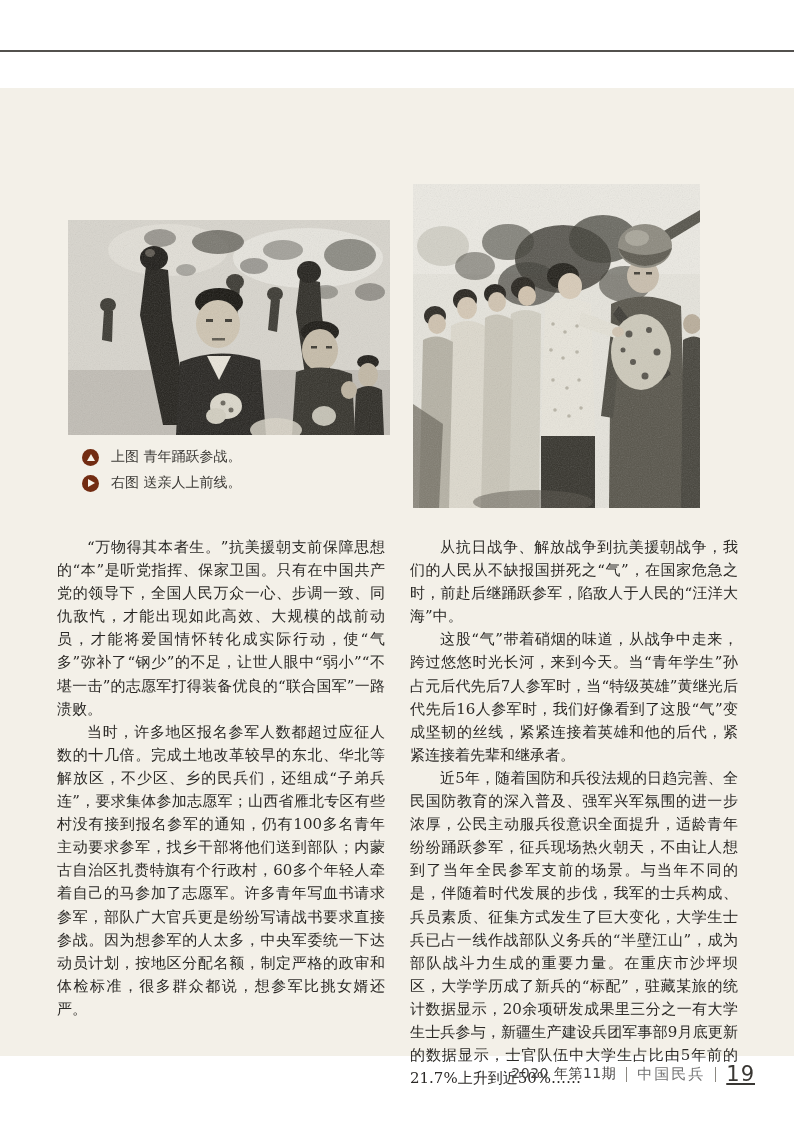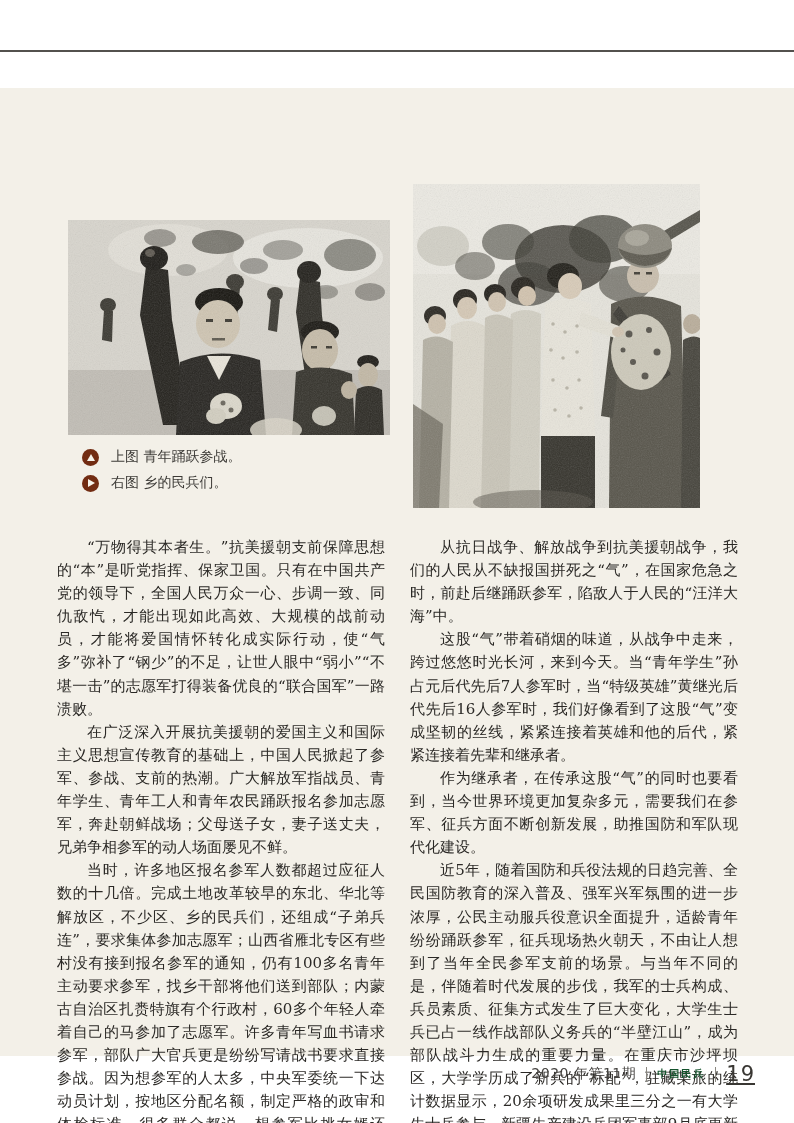--- a/index.html
+++ b/index.html
@@ -236,7 +236,7 @@
       <span class="cap-icon">
           <i class="tri-right"></i>
         </span>
-      <span>右图 乡的民兵们。</span>
+      <span>右图 送亲人上前线。</span>
     </div>
   </div>
 

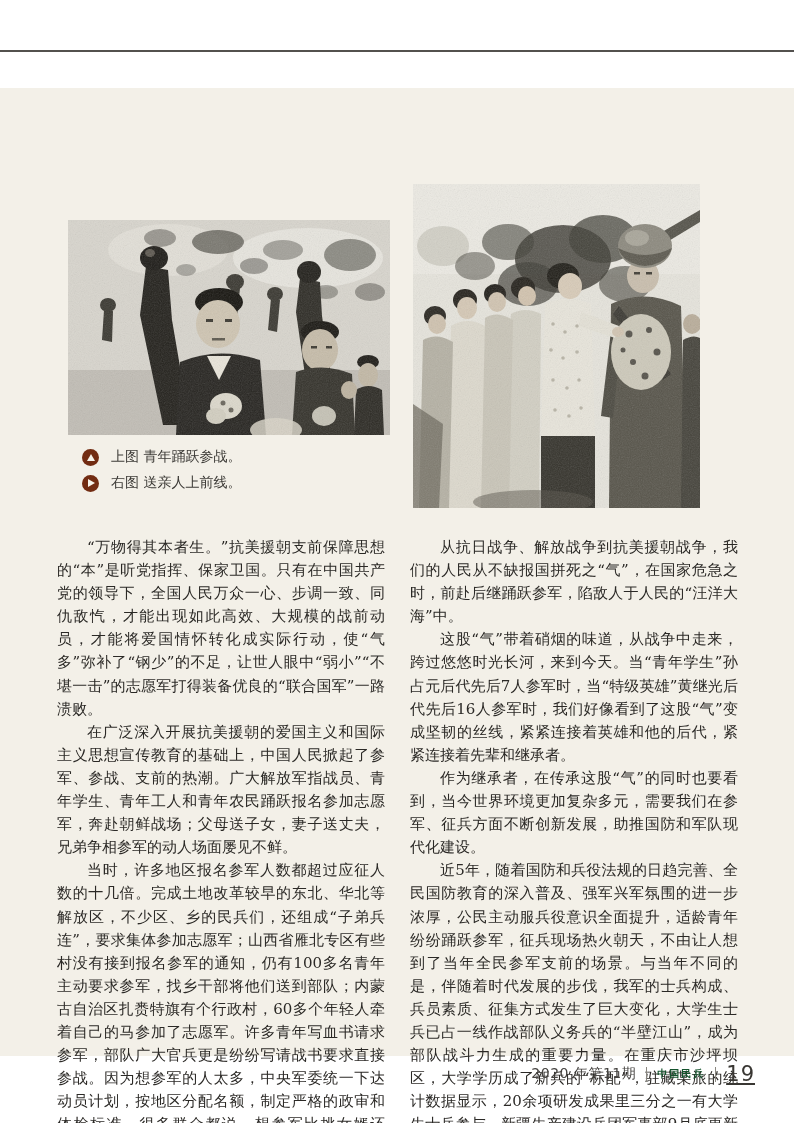--- a/index.html
+++ b/index.html
@@ -243,7 +243,6 @@
   <div class="columns">
     <div class="col">
       <p>“万物得其本者生。”抗美援朝支前保障思想的“本”是听党指挥、保家卫国。只有在中国共产党的领导下，全国人民万众一心、步调一致、同仇敌忾，才能出现如此高效、大规模的战前动员，才能将爱国情怀转化成实际行动，使“气多”弥补了“钢少”的不足，让世人眼中“弱小”“不堪一击”的志愿军打得装备优良的“联合国军”一路溃败。</p>
-      <p>在广泛深入开展抗美援朝的爱国主义和国际主义思想宣传教育的基础上，中国人民掀起了参军、参战、支前的热潮。广大解放军指战员、青年学生、青年工人和青年农民踊跃报名参加志愿军，奔赴朝鲜战场；父母送子女，妻子送丈夫，兄弟争相参军的动人场面屡见不鲜。</p>
       <p>当时，许多地区报名参军人数都超过应征人数的十几倍。完成土地改革较早的东北、华北等解放区，不少区、乡的民兵们，还组成“子弟兵连”，要求集体参加志愿军；山西省雁北专区有些村没有接到报名参军的通知，仍有100多名青年主动要求参军，找乡干部将他们送到部队；内蒙古自治区扎赉特旗有个行政村，60多个年轻人牵着自己的马参加了志愿军。许多青年写血书请求参军，部队广大官兵更是纷纷写请战书要求直接参战。因为想参军的人太多，中央军委统一下达动员计划，按地区分配名额，制定严格的政审和体检标准，很多群众都说，想参军比挑女婿还严。</p>
 
     </div>

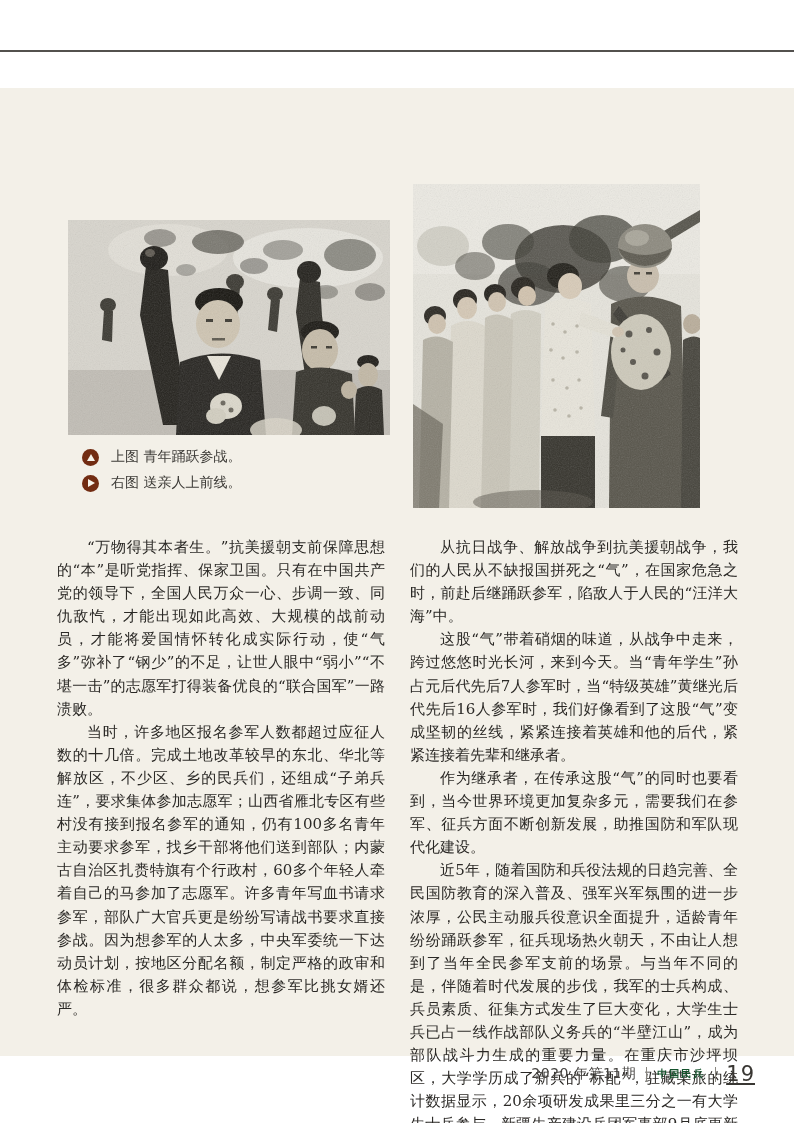--- a/index.html
+++ b/index.html
@@ -249,7 +249,6 @@
     <div class="col">
       <p>从抗日战争、解放战争到抗美援朝战争，我们的人民从不缺报国拼死之“气”，在国家危急之时，前赴后继踊跃参军，陷敌人于人民的“汪洋大海”中。</p>
       <p>这股“气”带着硝烟的味道，从战争中走来，跨过悠悠时光长河，来到今天。当“青年学生”孙占元后代先后7人参军时，当“特级英雄”黄继光后代先后16人参军时，我们好像看到了这股“气”变成坚韧的丝线，紧紧连接着英雄和他的后代，紧紧连接着先辈和继承者。</p>
-      <p>作为继承者，在传承这股“气”的同时也要看到，当今世界环境更加复杂多元，需要我们在参军、征兵方面不断创新发展，助推国防和军队现代化建设。</p>
       <p>近5年，随着国防和兵役法规的日趋完善、全民国防教育的深入普及、强军兴军氛围的进一步浓厚，公民主动服兵役意识全面提升，适龄青年纷纷踊跃参军，征兵现场热火朝天，不由让人想到了当年全民参军支前的场景。与当年不同的是，伴随着时代发展的步伐，我军的士兵构成、兵员素质、征集方式发生了巨大变化，大学生士兵已占一线作战部队义务兵的“半壁江山”，成为部队战斗力生成的重要力量。在重庆市沙坪坝区，大学学历成了新兵的“标配”，驻藏某旅的统计数据显示，20余项研发成果里三分之一有大学生士兵参与，新疆生产建设兵团军事部9月底更新的数据显示，士官队伍中大学生占比由5年前的21.7%上升到近50%……</p>
     </div>
   </div>

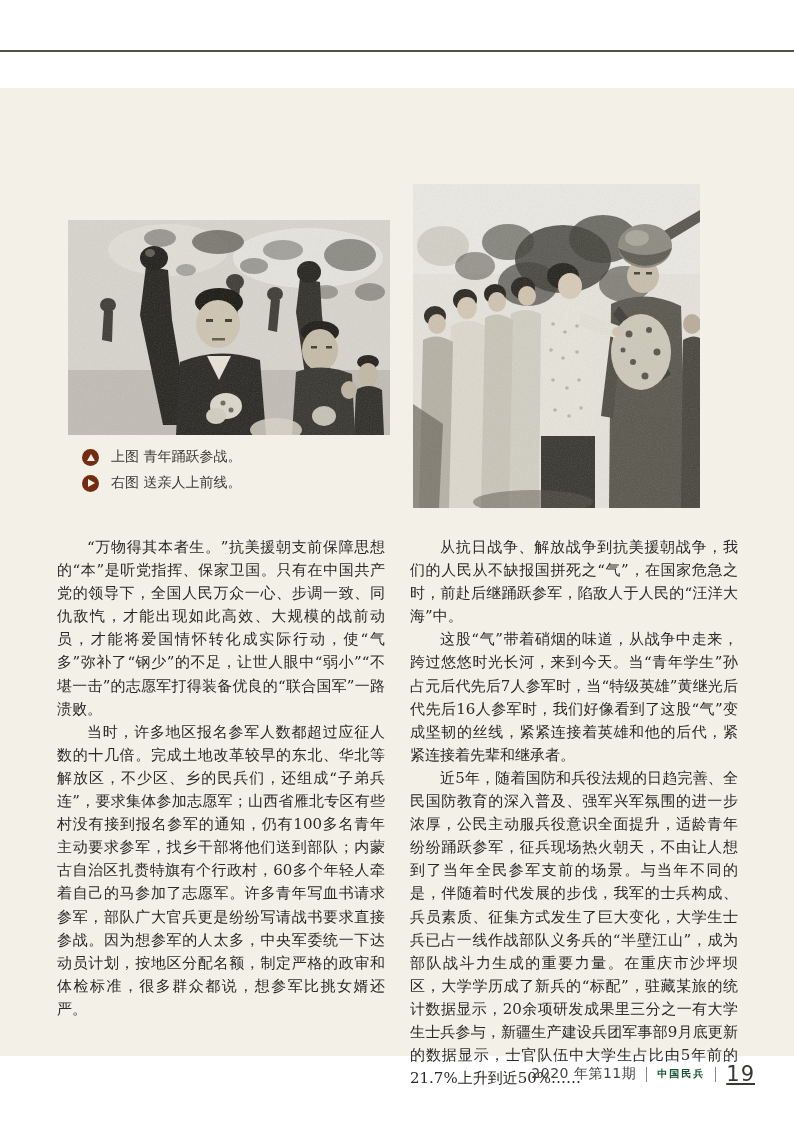--- a/index.html
+++ b/index.html
@@ -51,7 +51,7 @@
   }
   .footer-issue{font-size:14px;letter-spacing:0.5px;}
   .vsep{width:1px;height:15px;background:#8a8780;margin:0 10px;}
-  .footer-mag{font-size:10px;font-weight:bold;letter-spacing:2px;color:#14532d;}
+  .footer-mag{font-size:15px;font-weight:normal;letter-spacing:2px;color:#737373;}
   .footer-page{font-size:21px;color:#393733;letter-spacing:1px;text-decoration:underline;}
 </style>
 </head>

